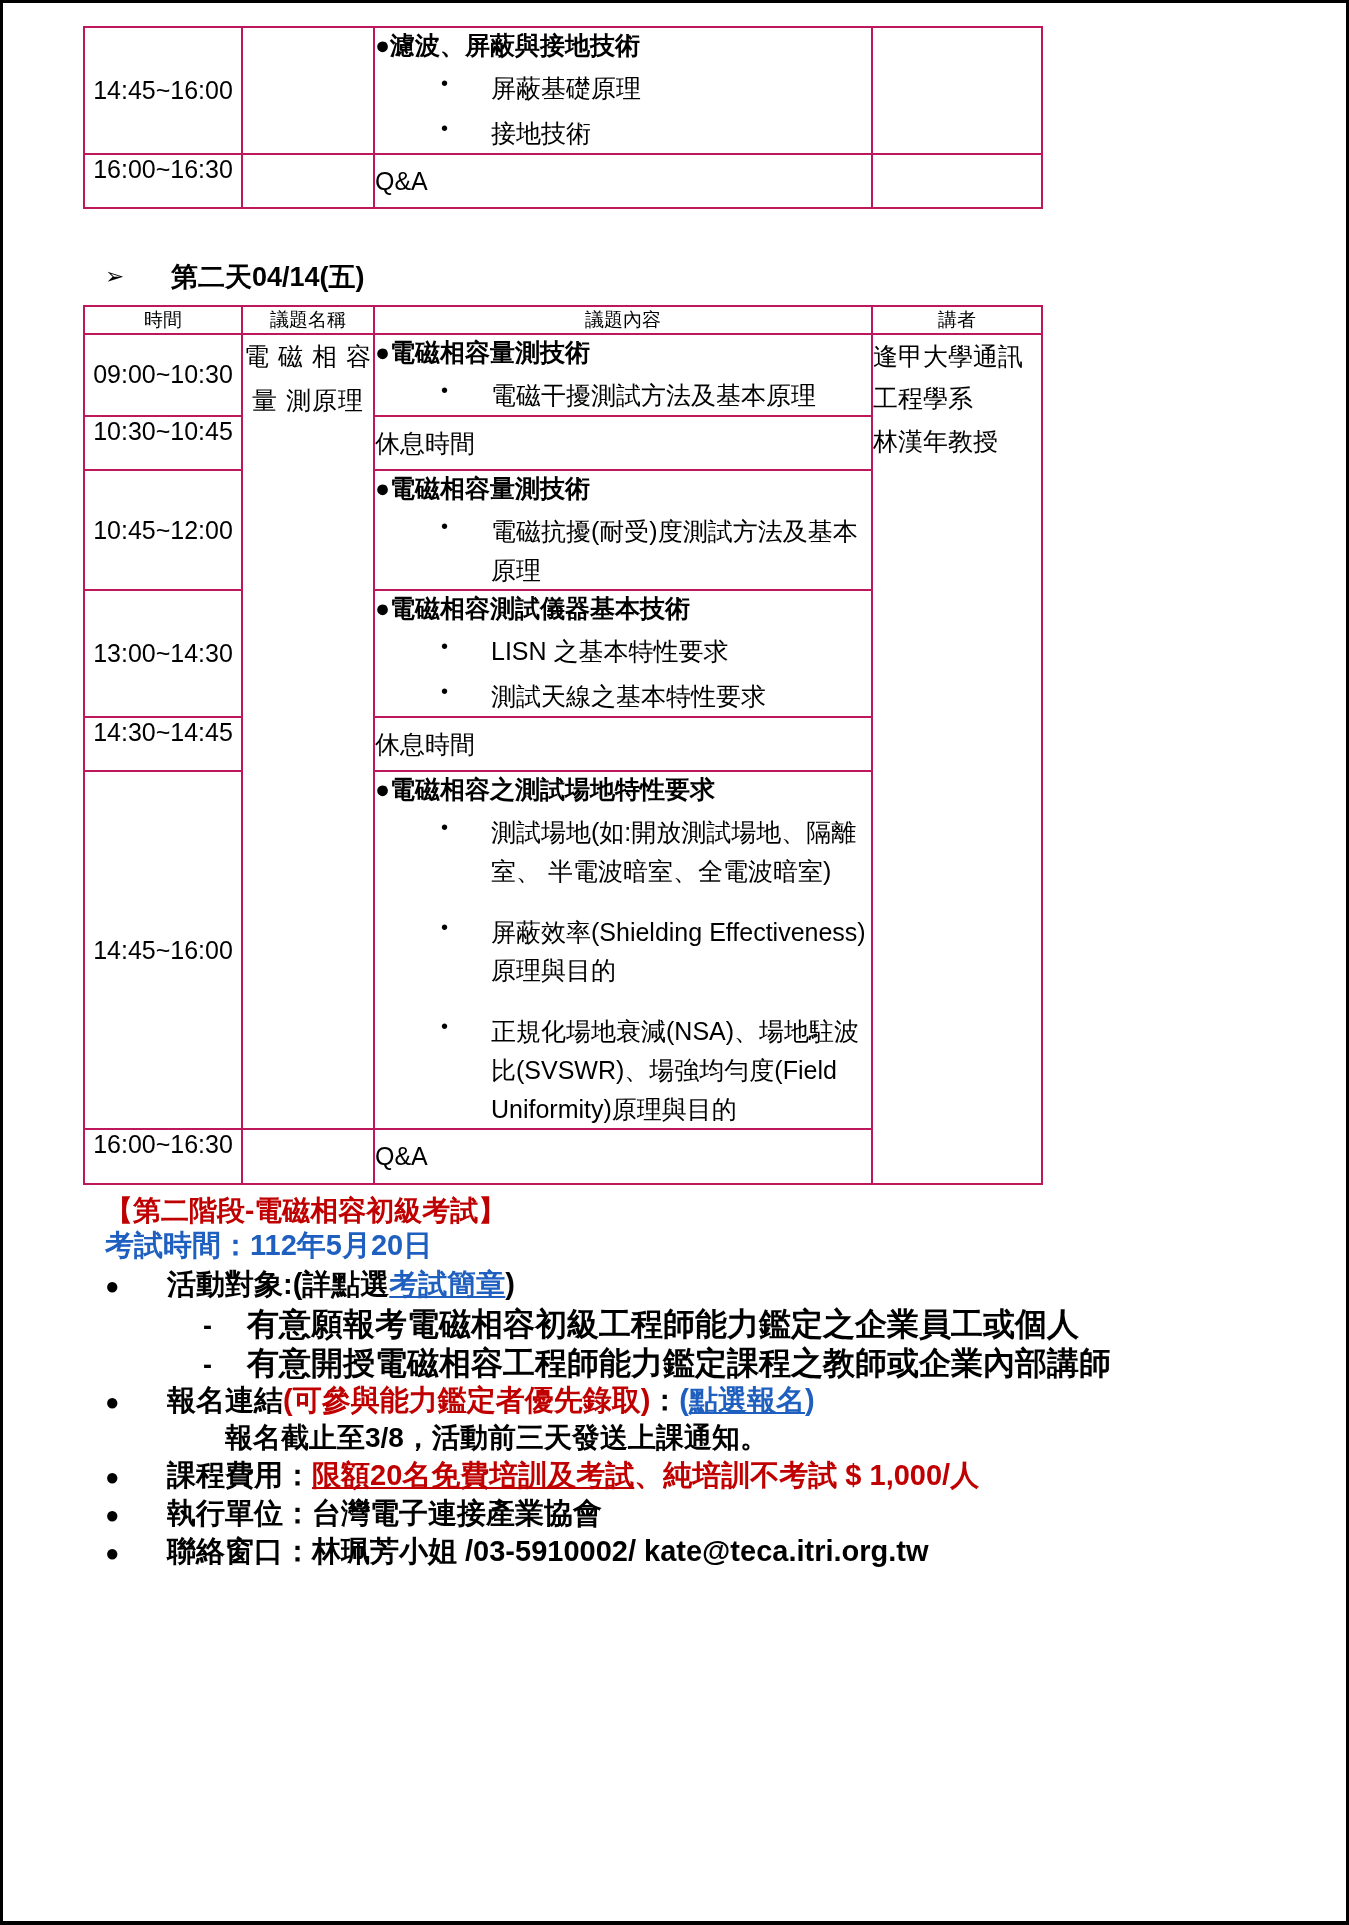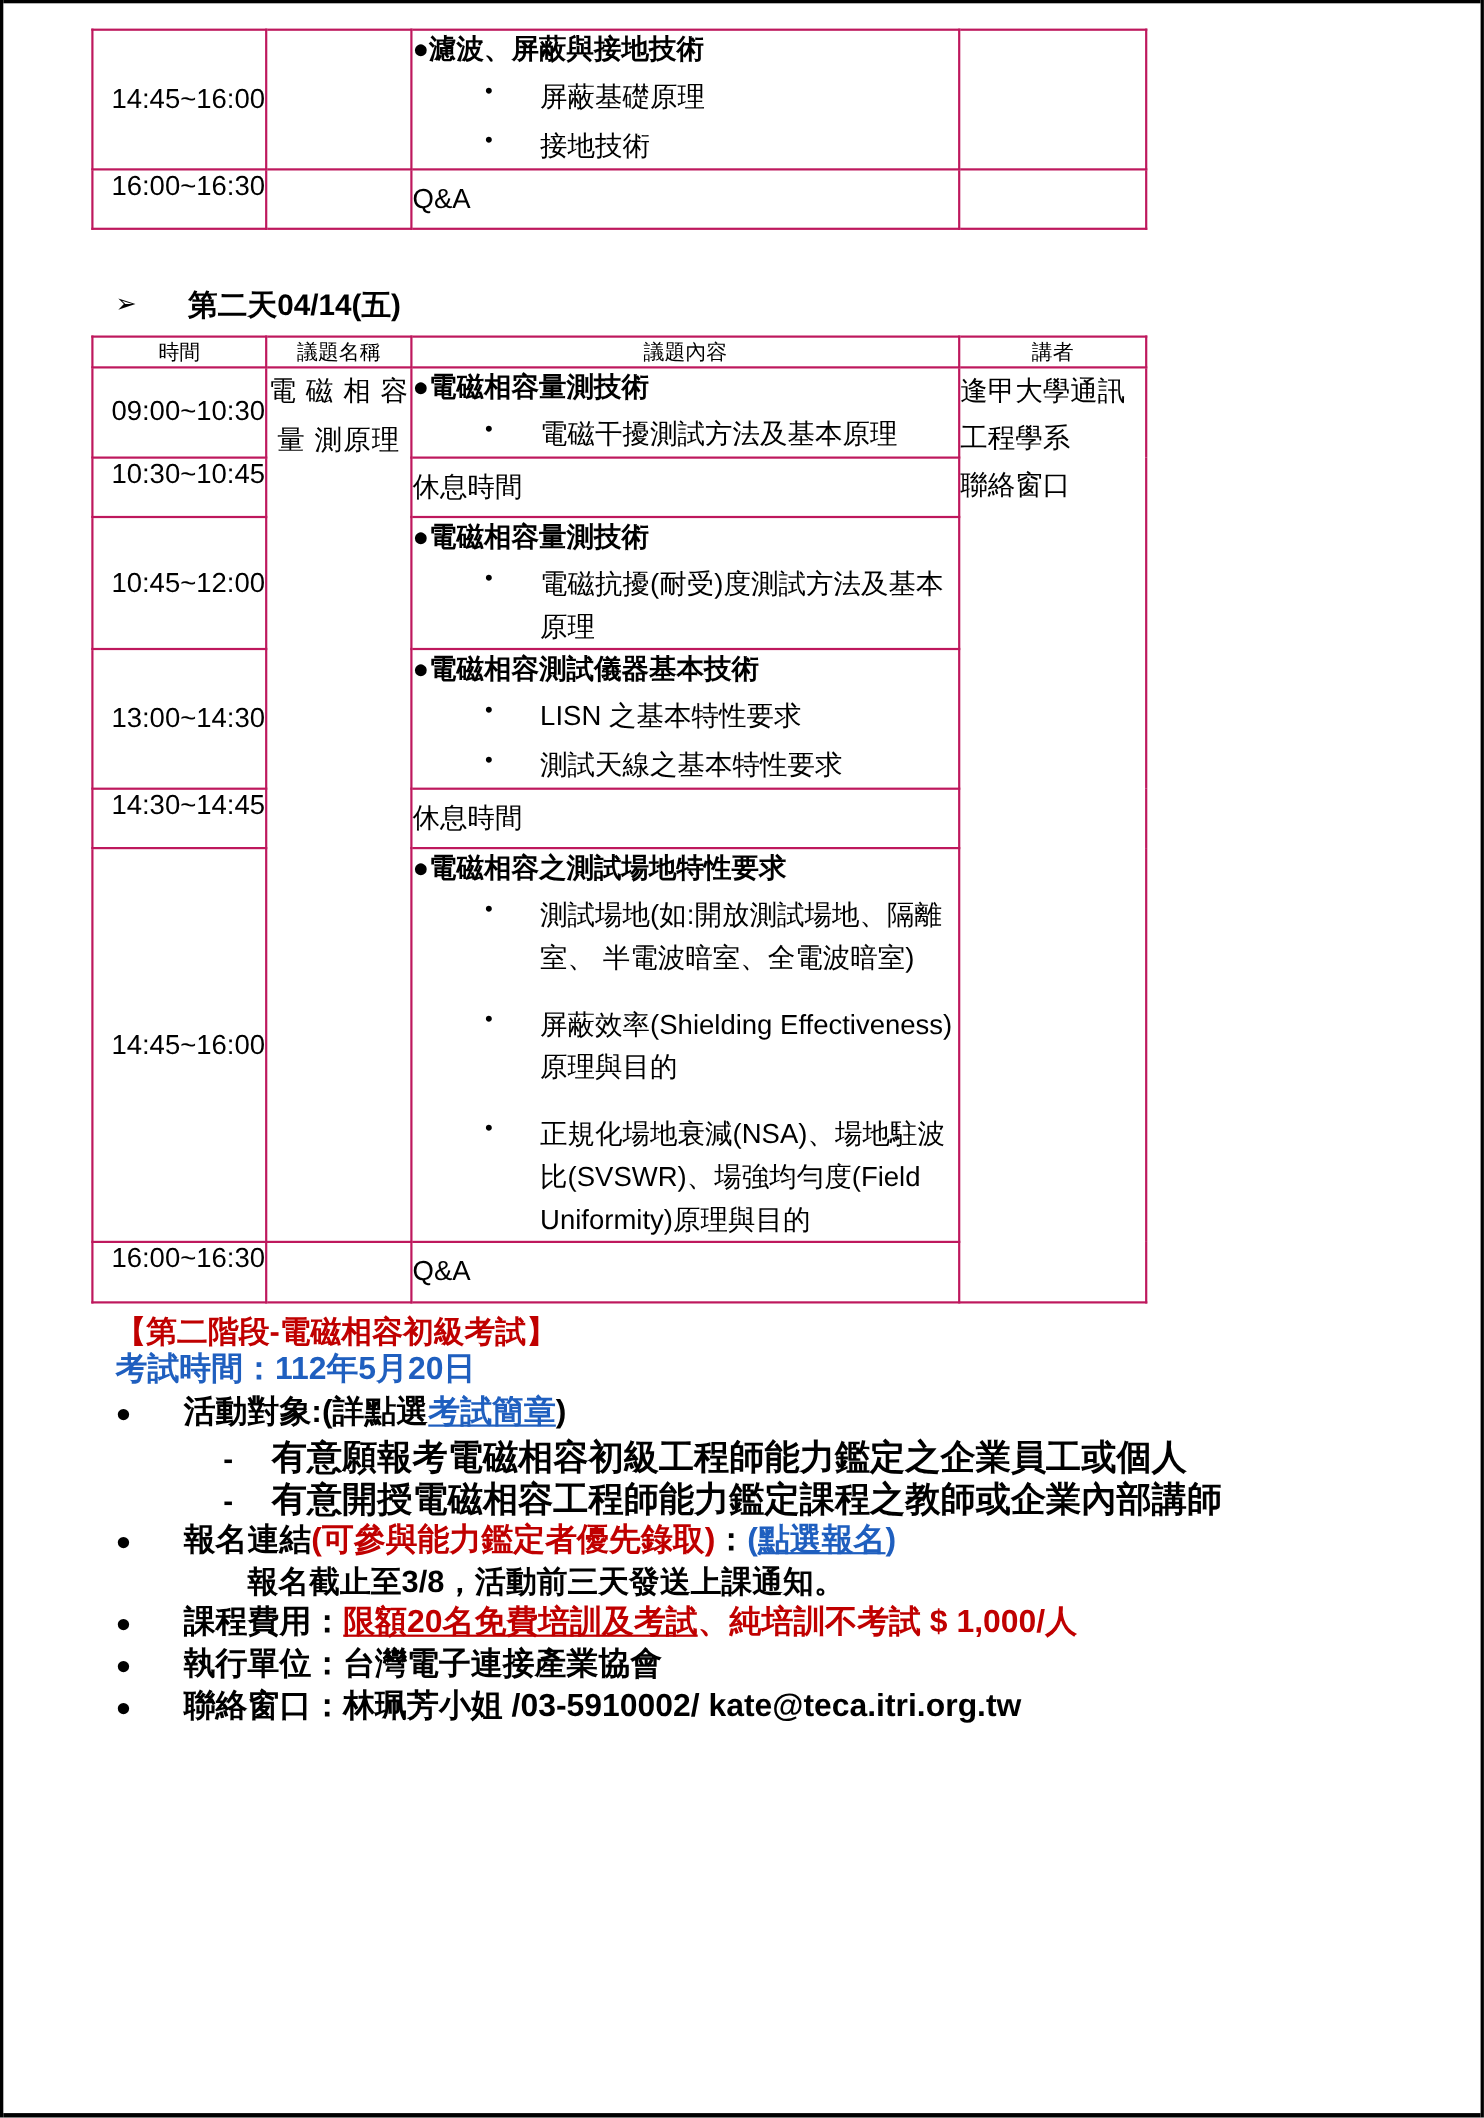--- a/index.html
+++ b/index.html
@@ -67,7 +67,7 @@
 
   .cell-time {
     font-size: 25px;
-    text-align: right;
+    text-align: center;
     padding: 6px 0 6px 14px;
     white-space: nowrap;
     letter-spacing: 0px;

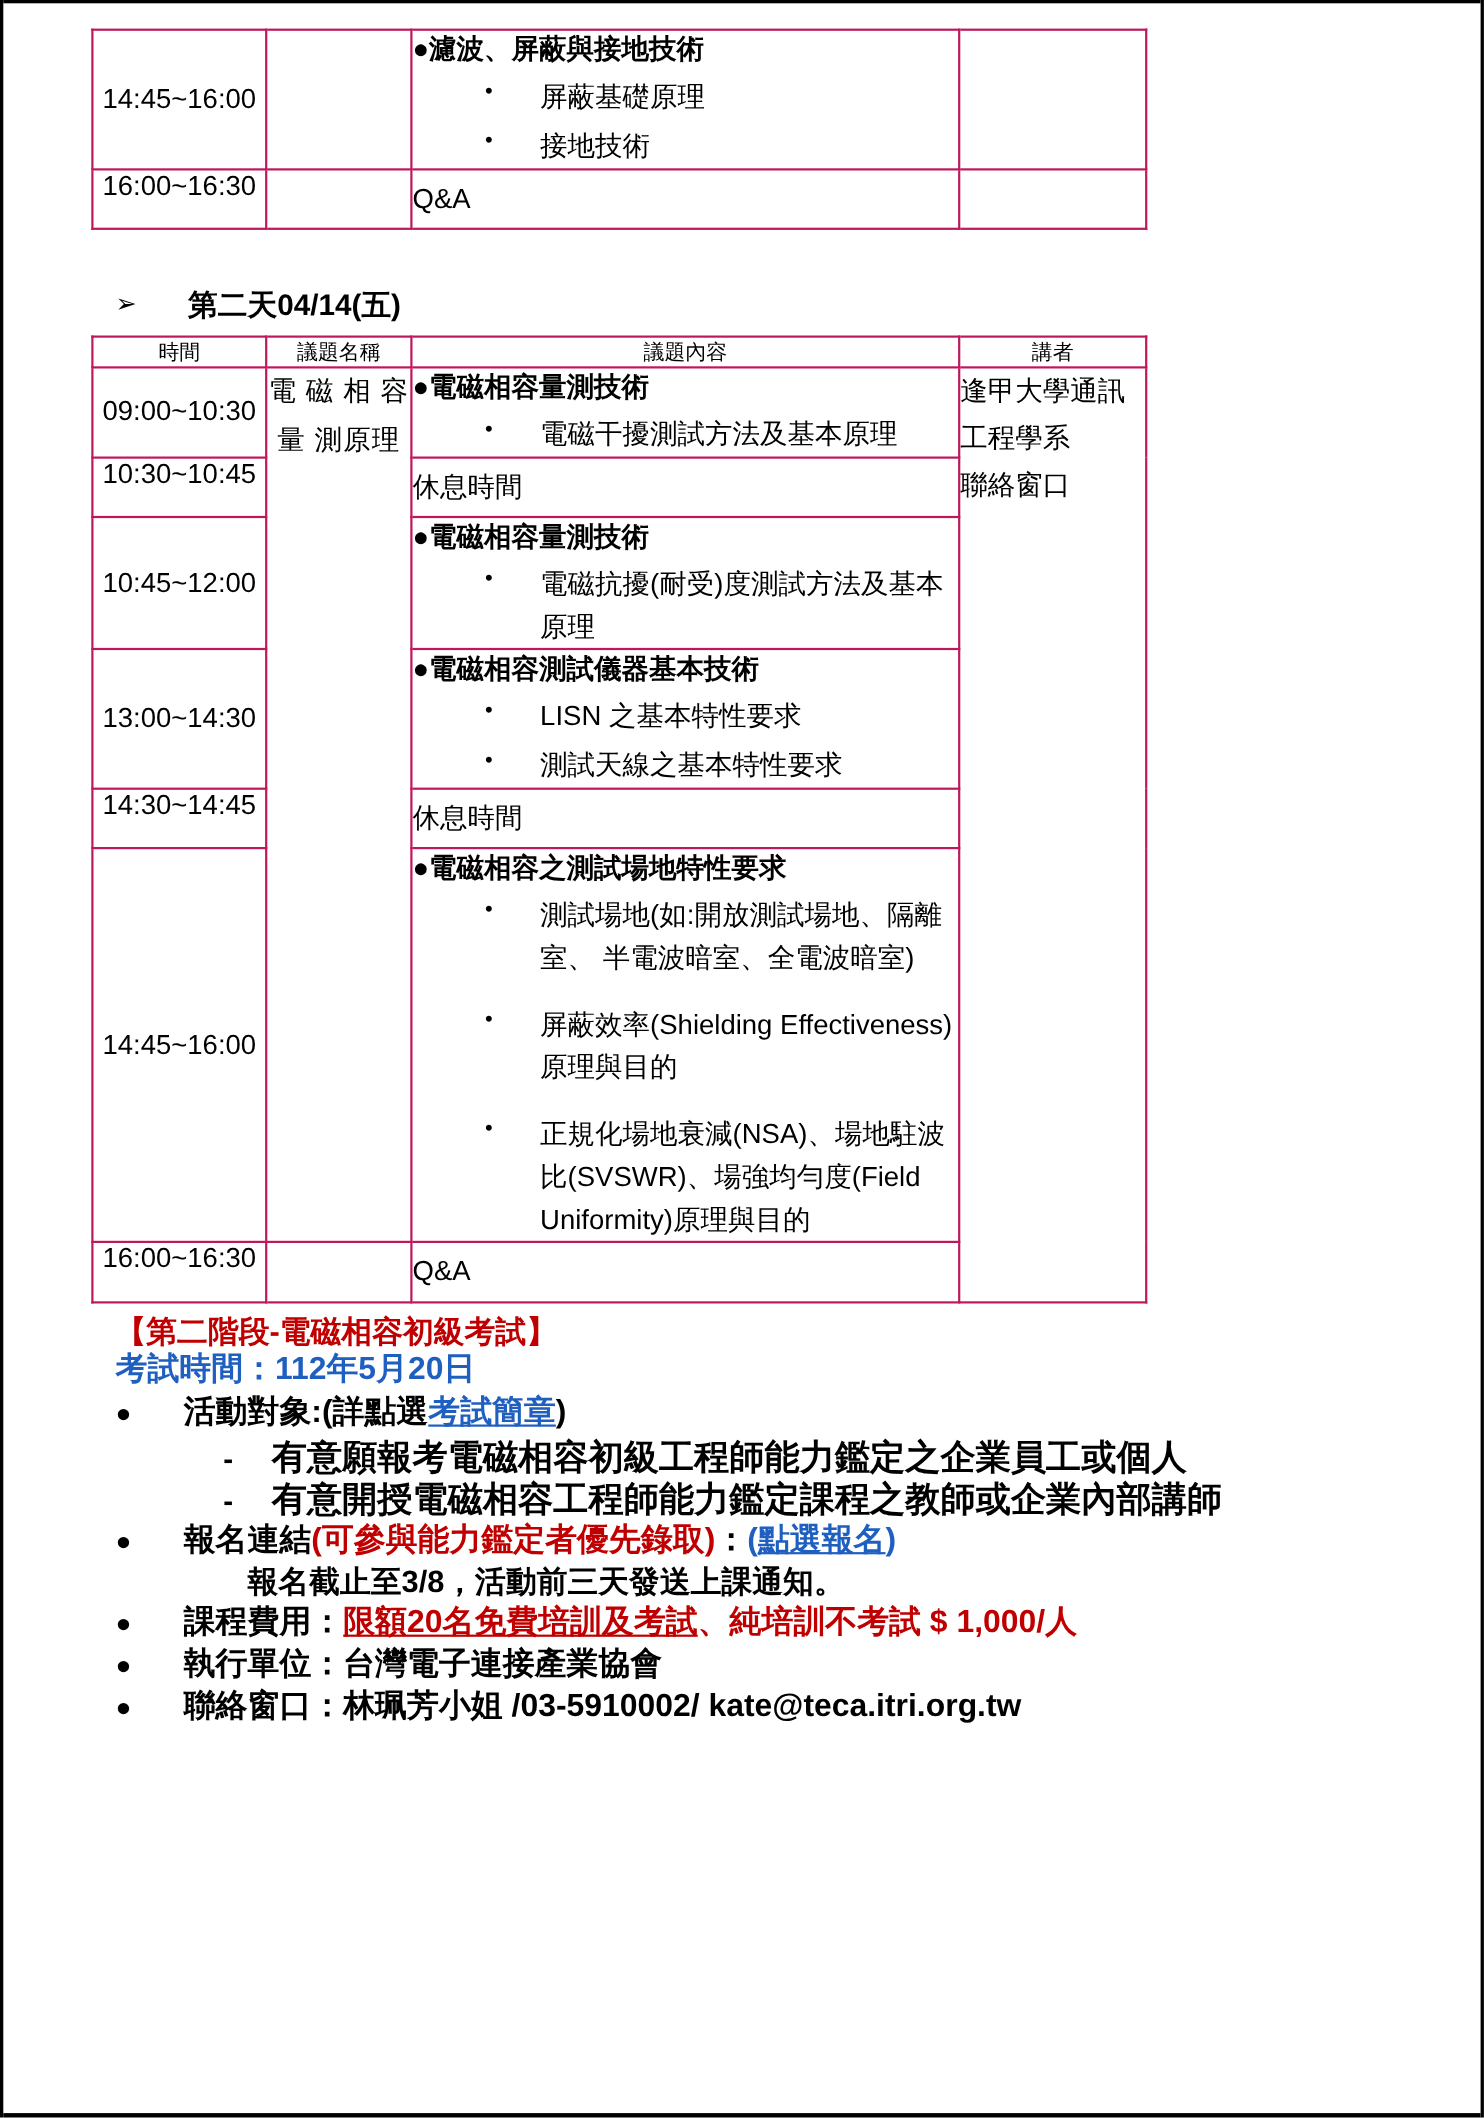--- a/index.html
+++ b/index.html
@@ -285,7 +285,7 @@
           <td class="cell-spk" rowspan="7">
             <div>逢甲大學通訊</div>
             <div>工程學系</div>
-            <div>聯絡窗口</div>
+            <div>林漢年教授</div>
           </td>
         </tr>
 

